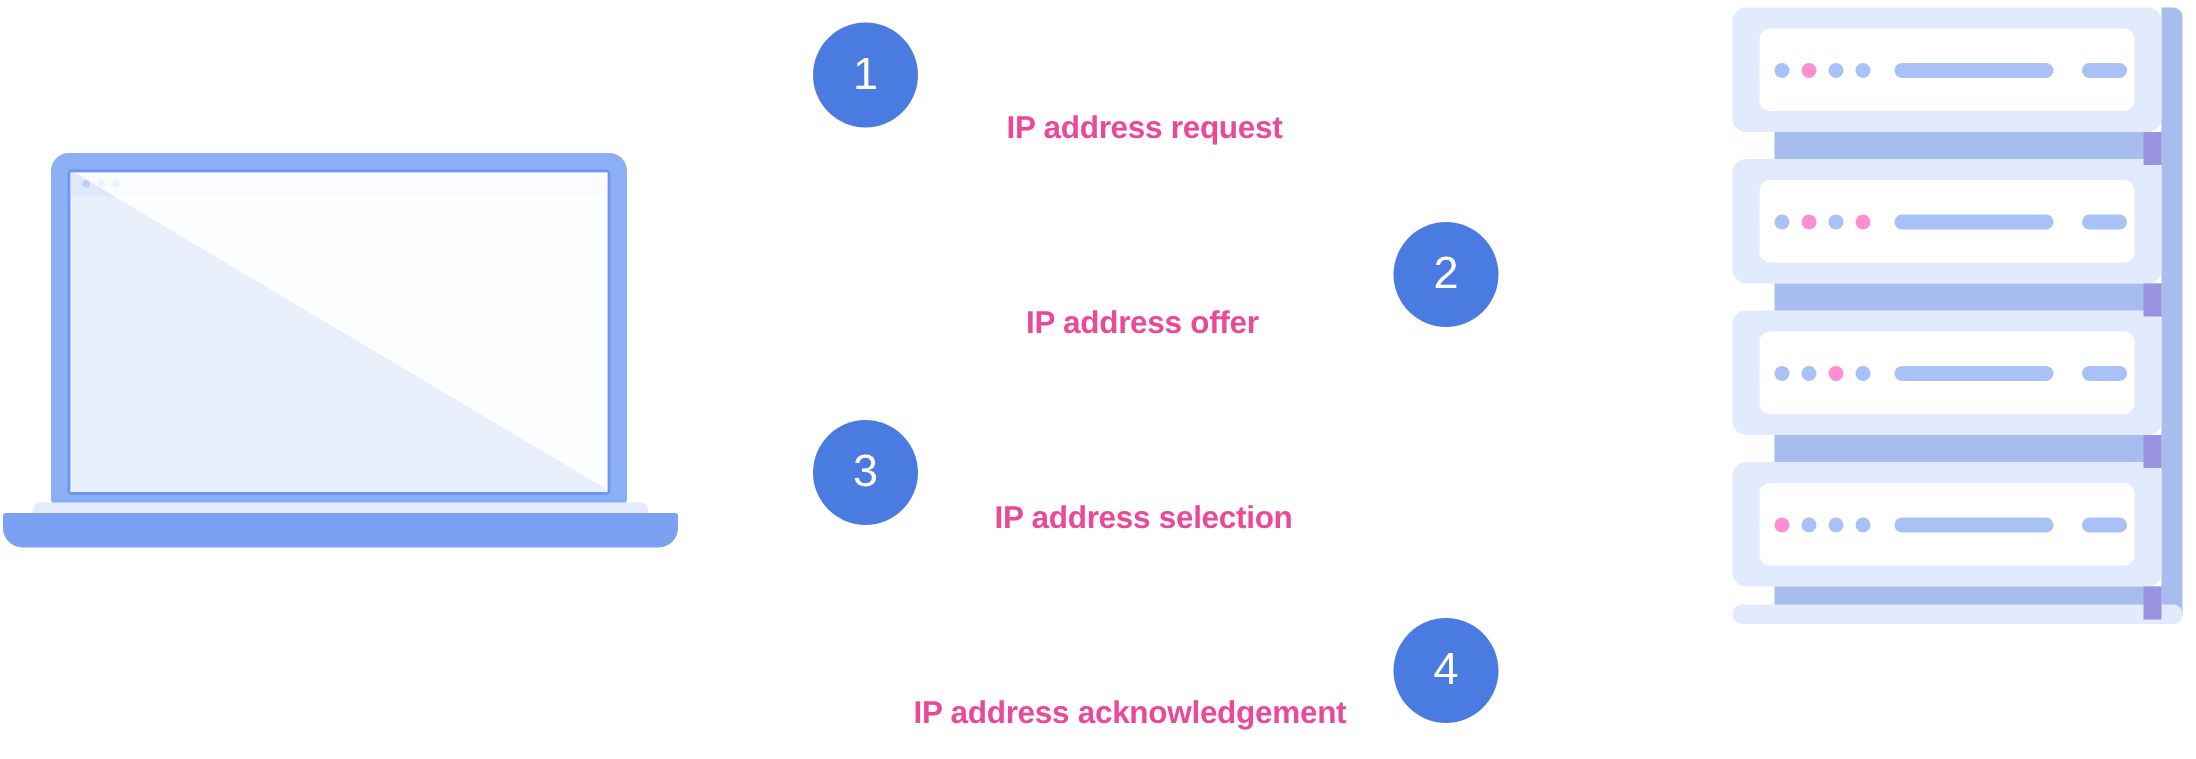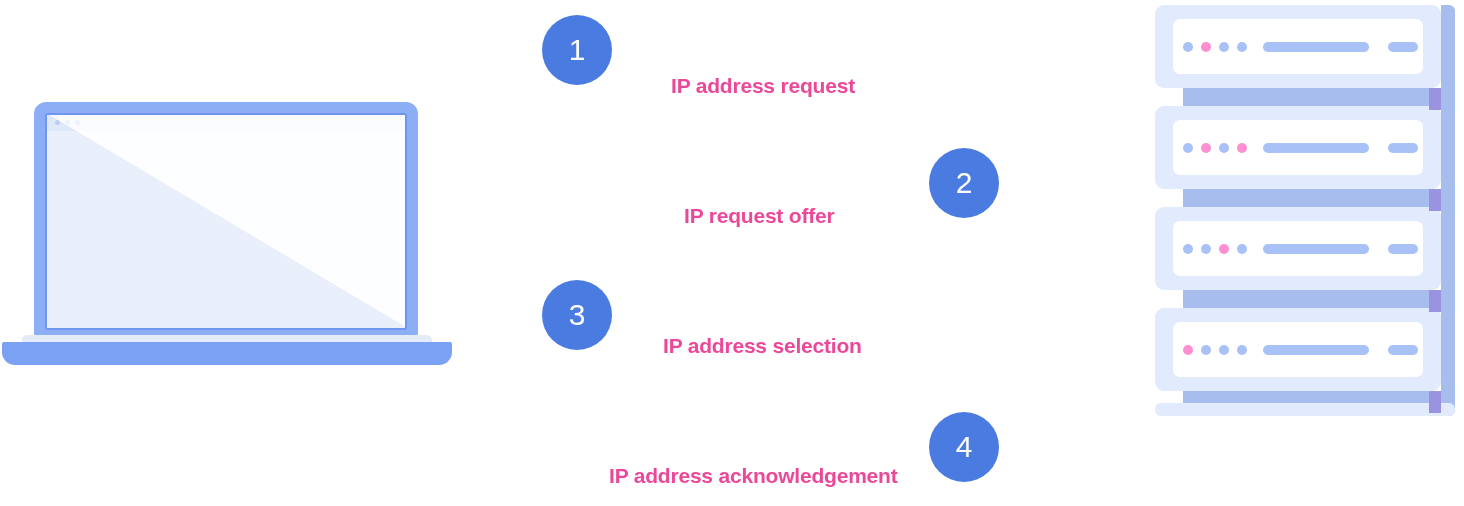--- a/index.html
+++ b/index.html
@@ -261,7 +261,7 @@
   <div class="step-circle" id="circle-4">4</div>
 
   <div class="step-label" id="label-1">IP address request</div>
-  <div class="step-label" id="label-2">IP request offer</div>
+  <div class="step-label" id="label-2">IP address offer</div>
   <div class="step-label" id="label-4">IP address acknowledgement</div>
   <div class="step-label" id="label-3">IP address selection</div>
 

